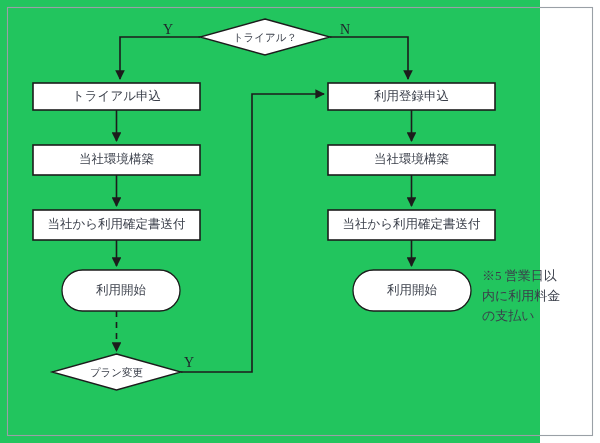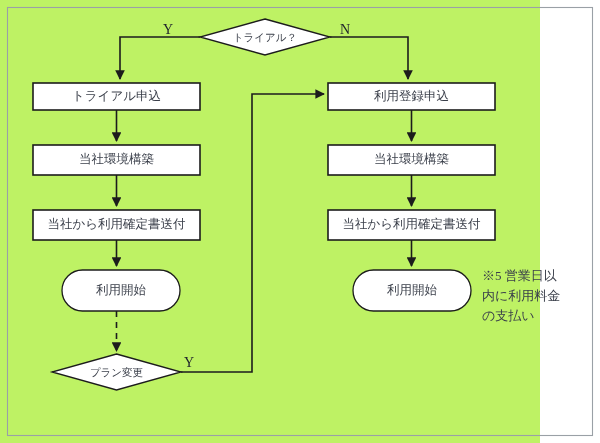--- a/index.html
+++ b/index.html
@@ -17,7 +17,7 @@
     position: relative;
     width: 540px;
     height: 443px;
-    background: #bef264;
+    background: #22c55e;
   }
   svg.flow {
     position: absolute;

